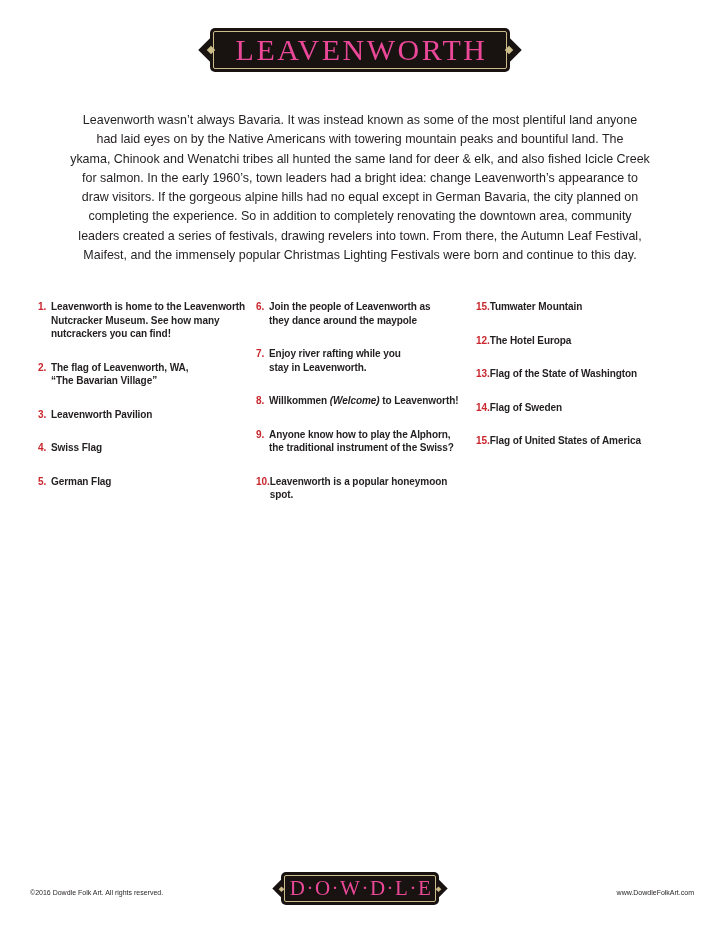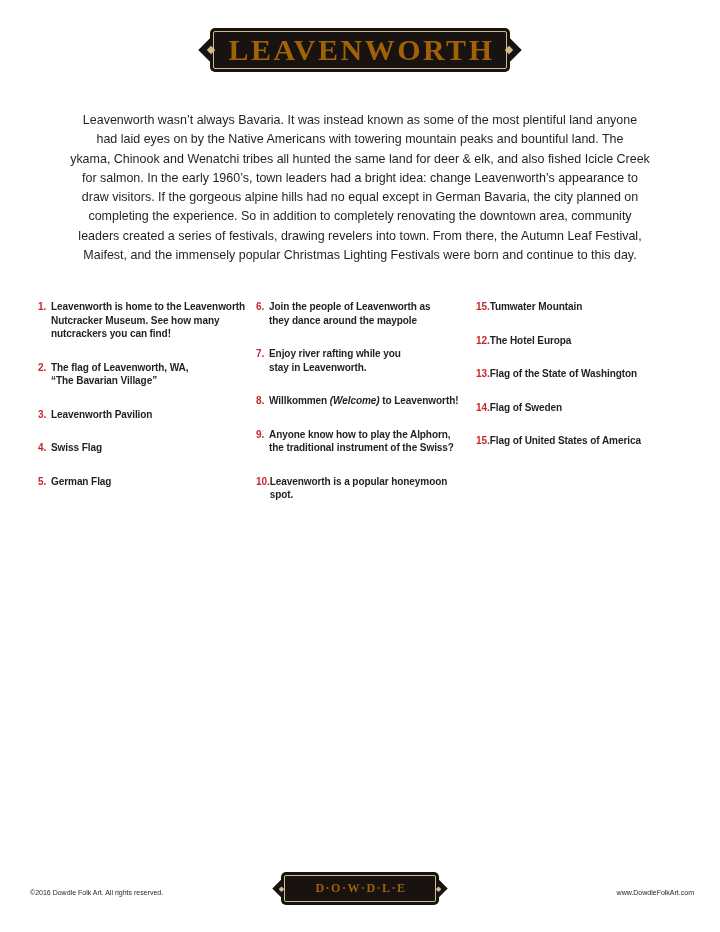--- a/index.html
+++ b/index.html
@@ -31,8 +31,8 @@
 
   .plaque-title{
     font-family:"Liberation Serif", serif;
-    font-weight:bold;
-    color:#a16207;
+    font-weight:normal;
+    color:#ec4899;
     white-space:nowrap;
   }
   .header-plaque .plaque-title{font-size:30px;letter-spacing:2.5px;padding-left:3px;}

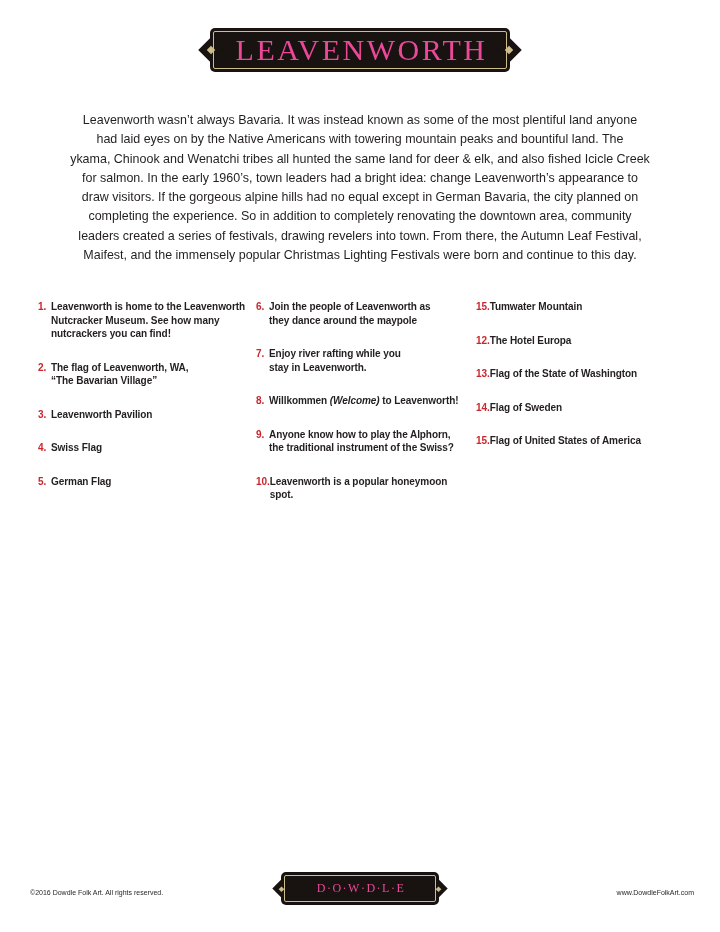--- a/index.html
+++ b/index.html
@@ -36,7 +36,7 @@
     white-space:nowrap;
   }
   .header-plaque .plaque-title{font-size:30px;letter-spacing:2.5px;padding-left:3px;}
-  .footer-plaque .plaque-title{font-size:12px;letter-spacing:1.5px;padding-left:2px;}
+  .footer-plaque .plaque-title{font-size:21px;letter-spacing:1.5px;padding-left:2px;}
 
   .endcap{
     position:absolute;top:50%;

